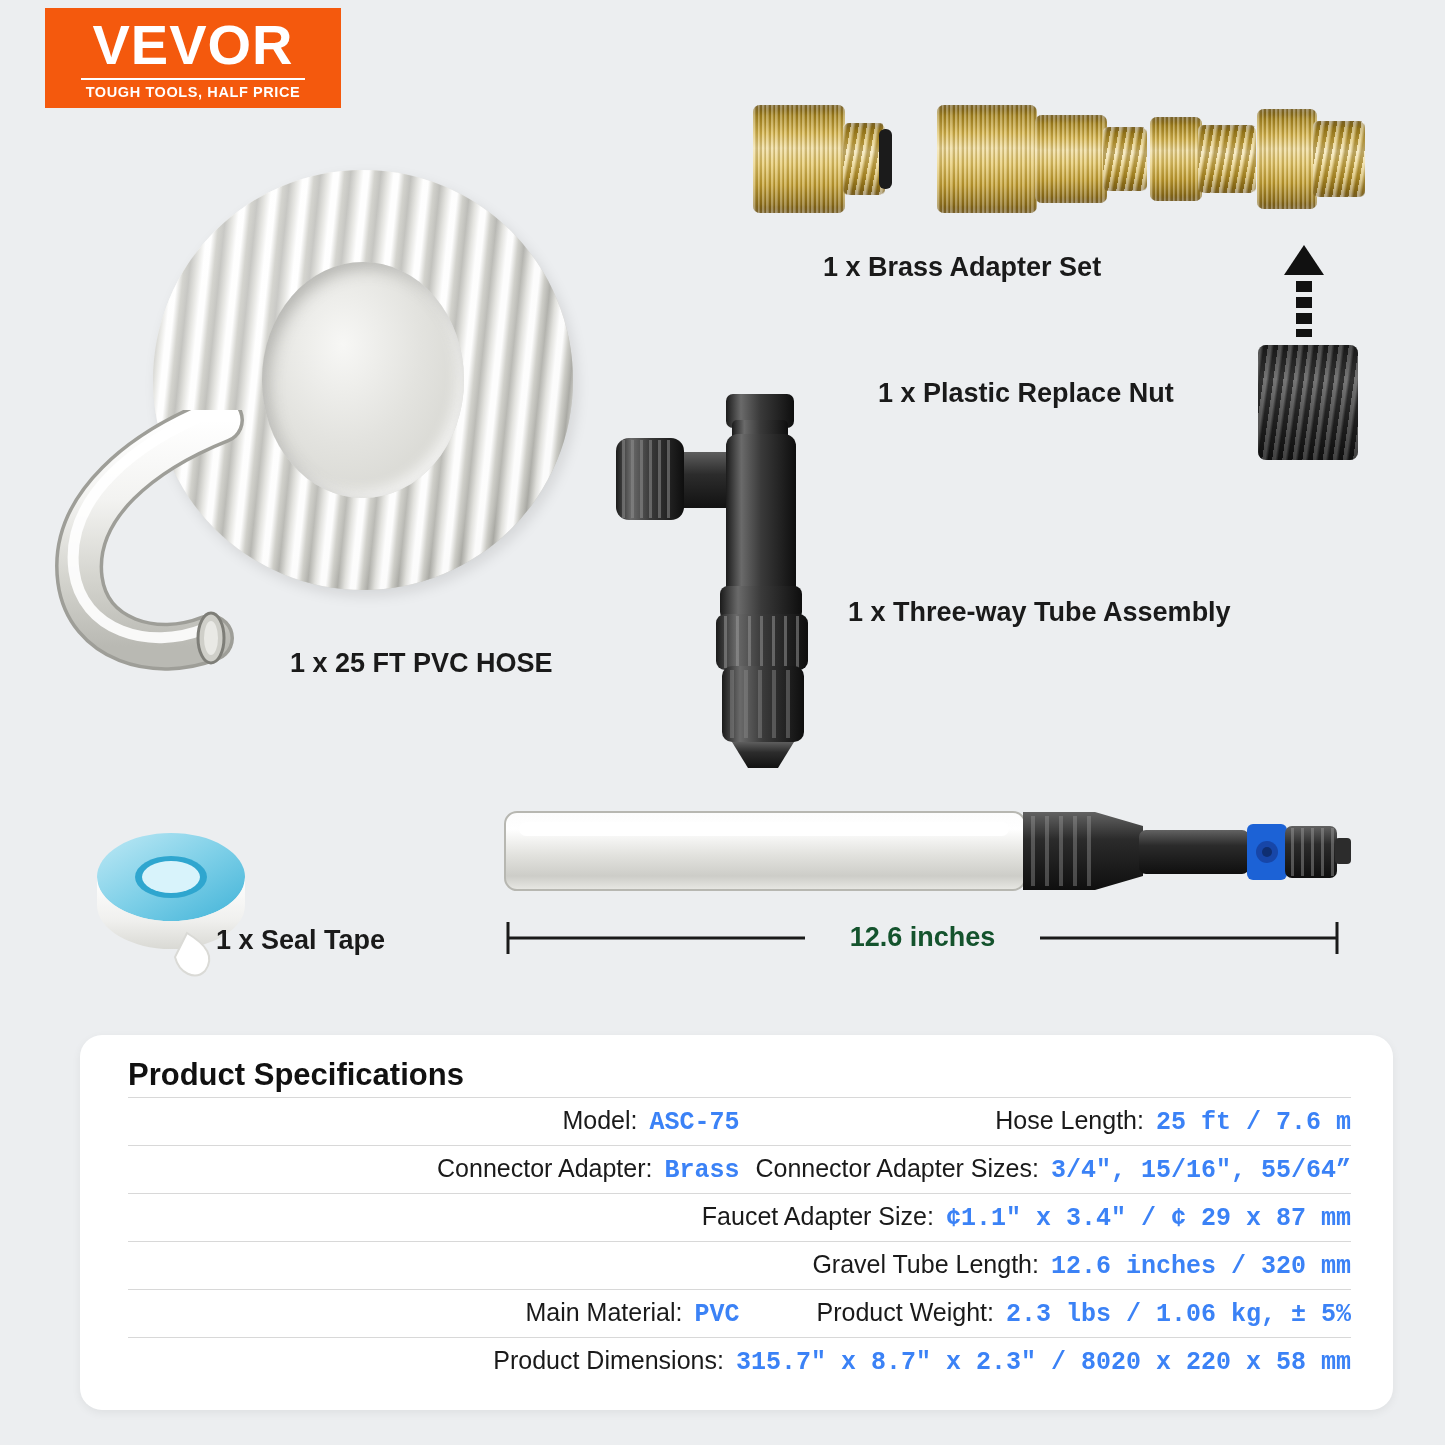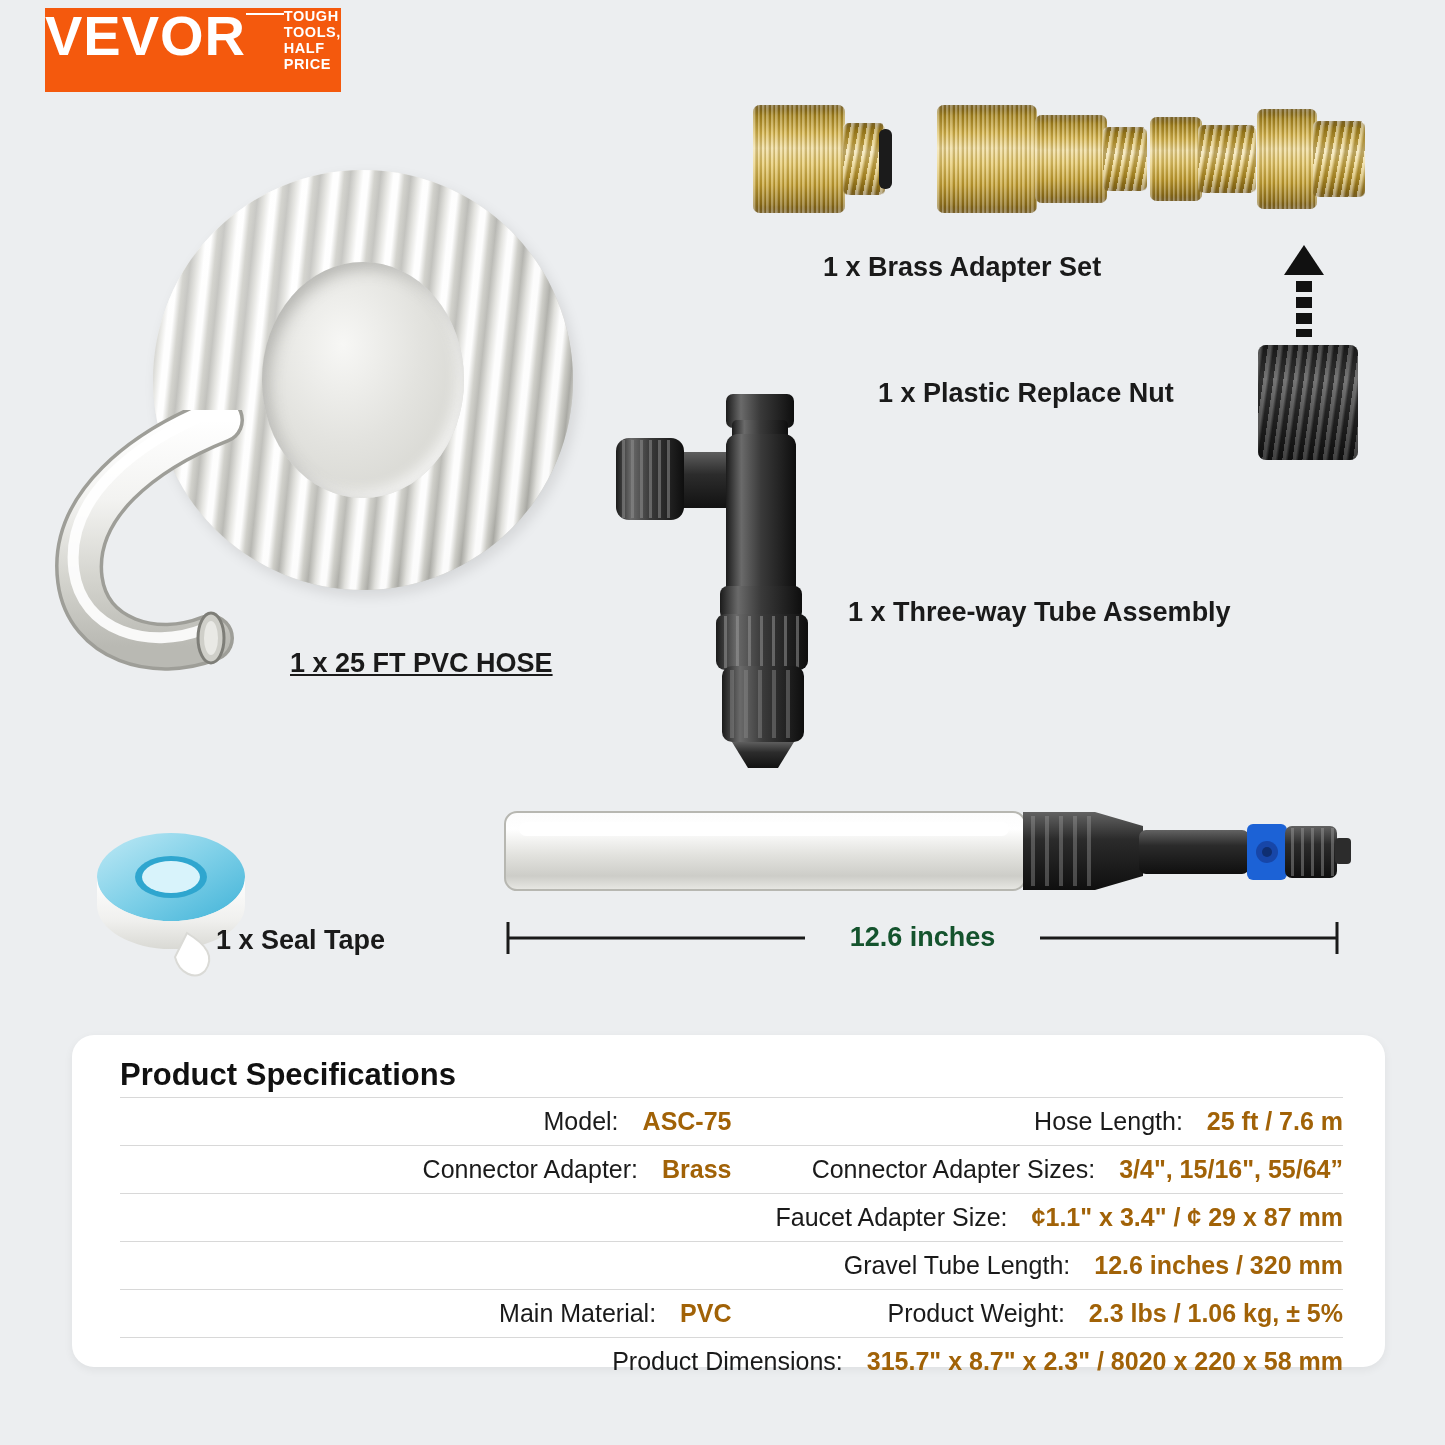--- a/index.html
+++ b/index.html
@@ -21,10 +21,11 @@
     left: 45px;
     top: 8px;
     width: 296px;
-    height: 84px;
+    height: 100px;
     background: #f4590d;
     display: flex;
-    flex-direction: row;
+    flex-direction: column;
+    align-items: center;
     justify-content: center;
   }
   .brand-name {

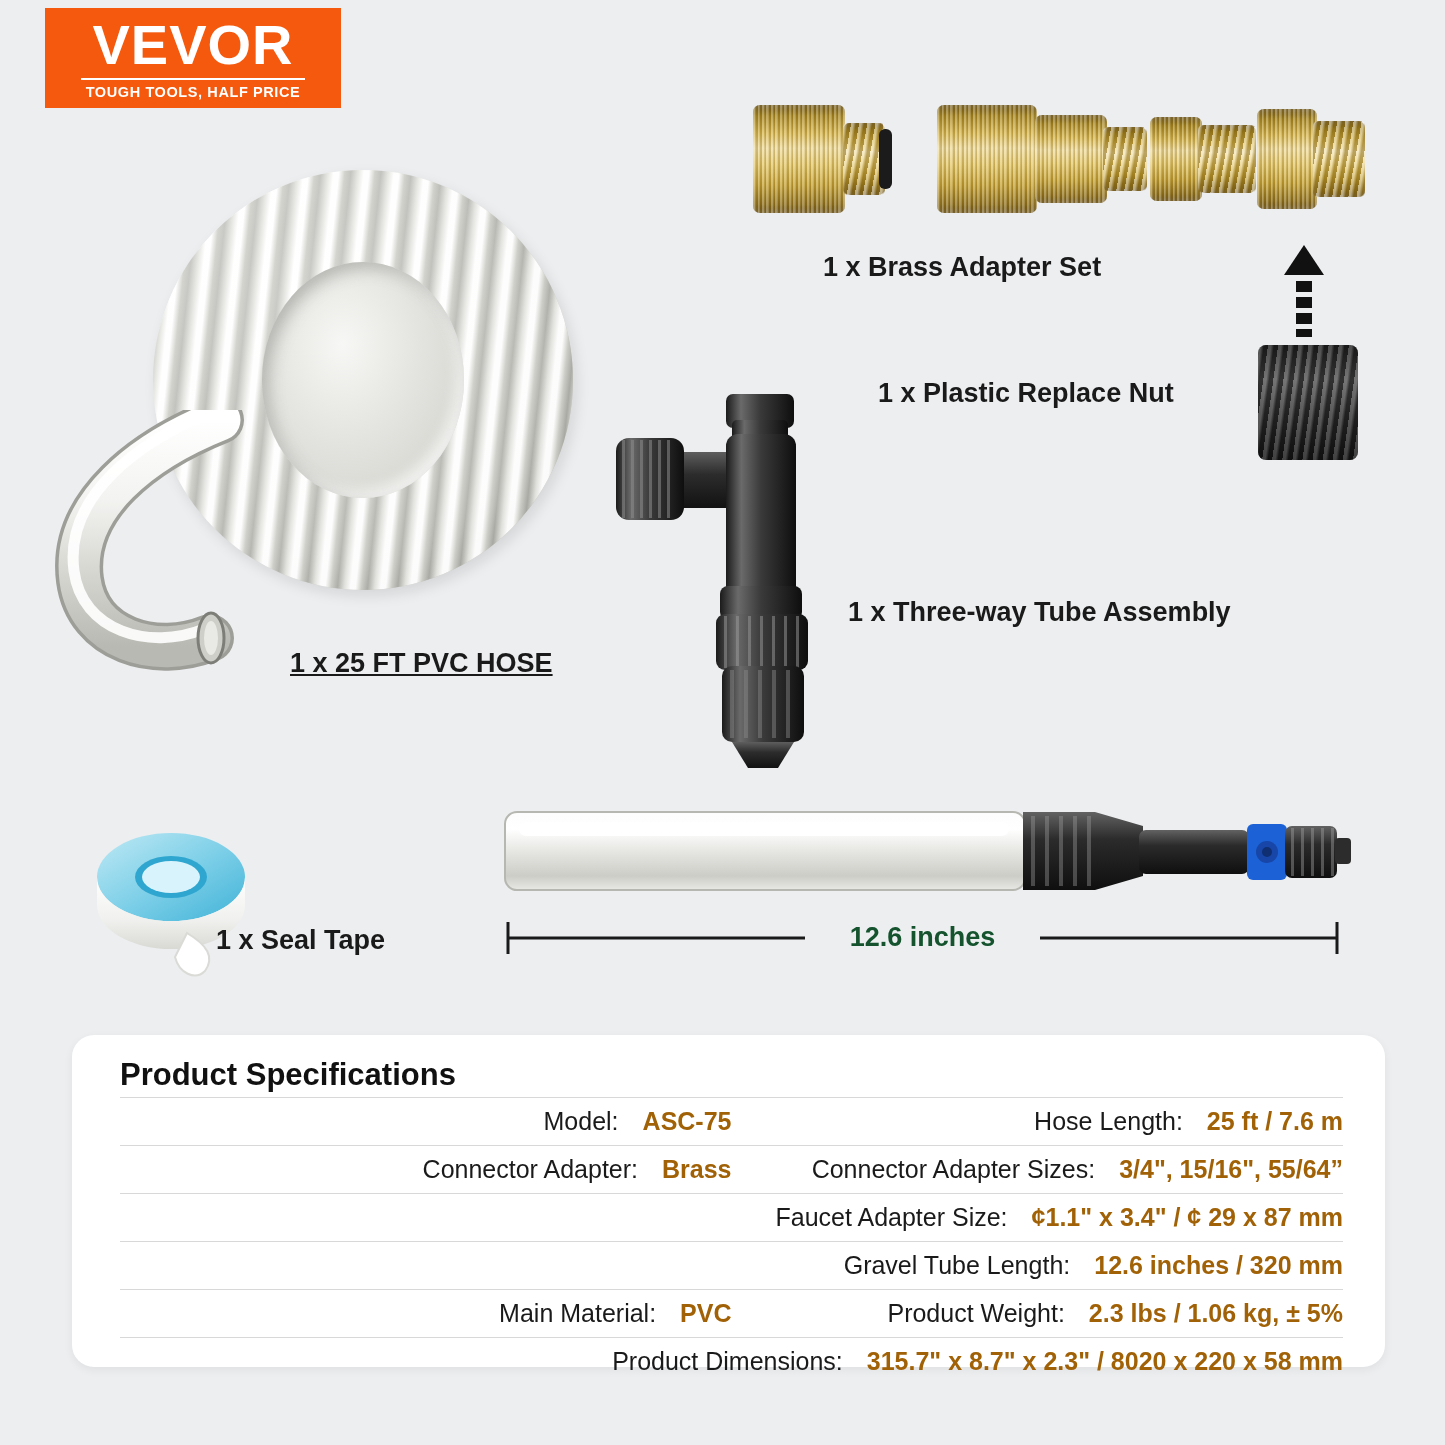--- a/index.html
+++ b/index.html
@@ -305,7 +305,7 @@
     </svg>
   </div>
 </div>
-<div class="label" style="left:290px; top:648px;text-decoration:underline;">1 x 25 FT PVC HOSE</div>
+<div class="label" style="left:290px; top:648px;">1 x 25 FT PVC HOSE</div>
 
 <div class="brass-row">
 

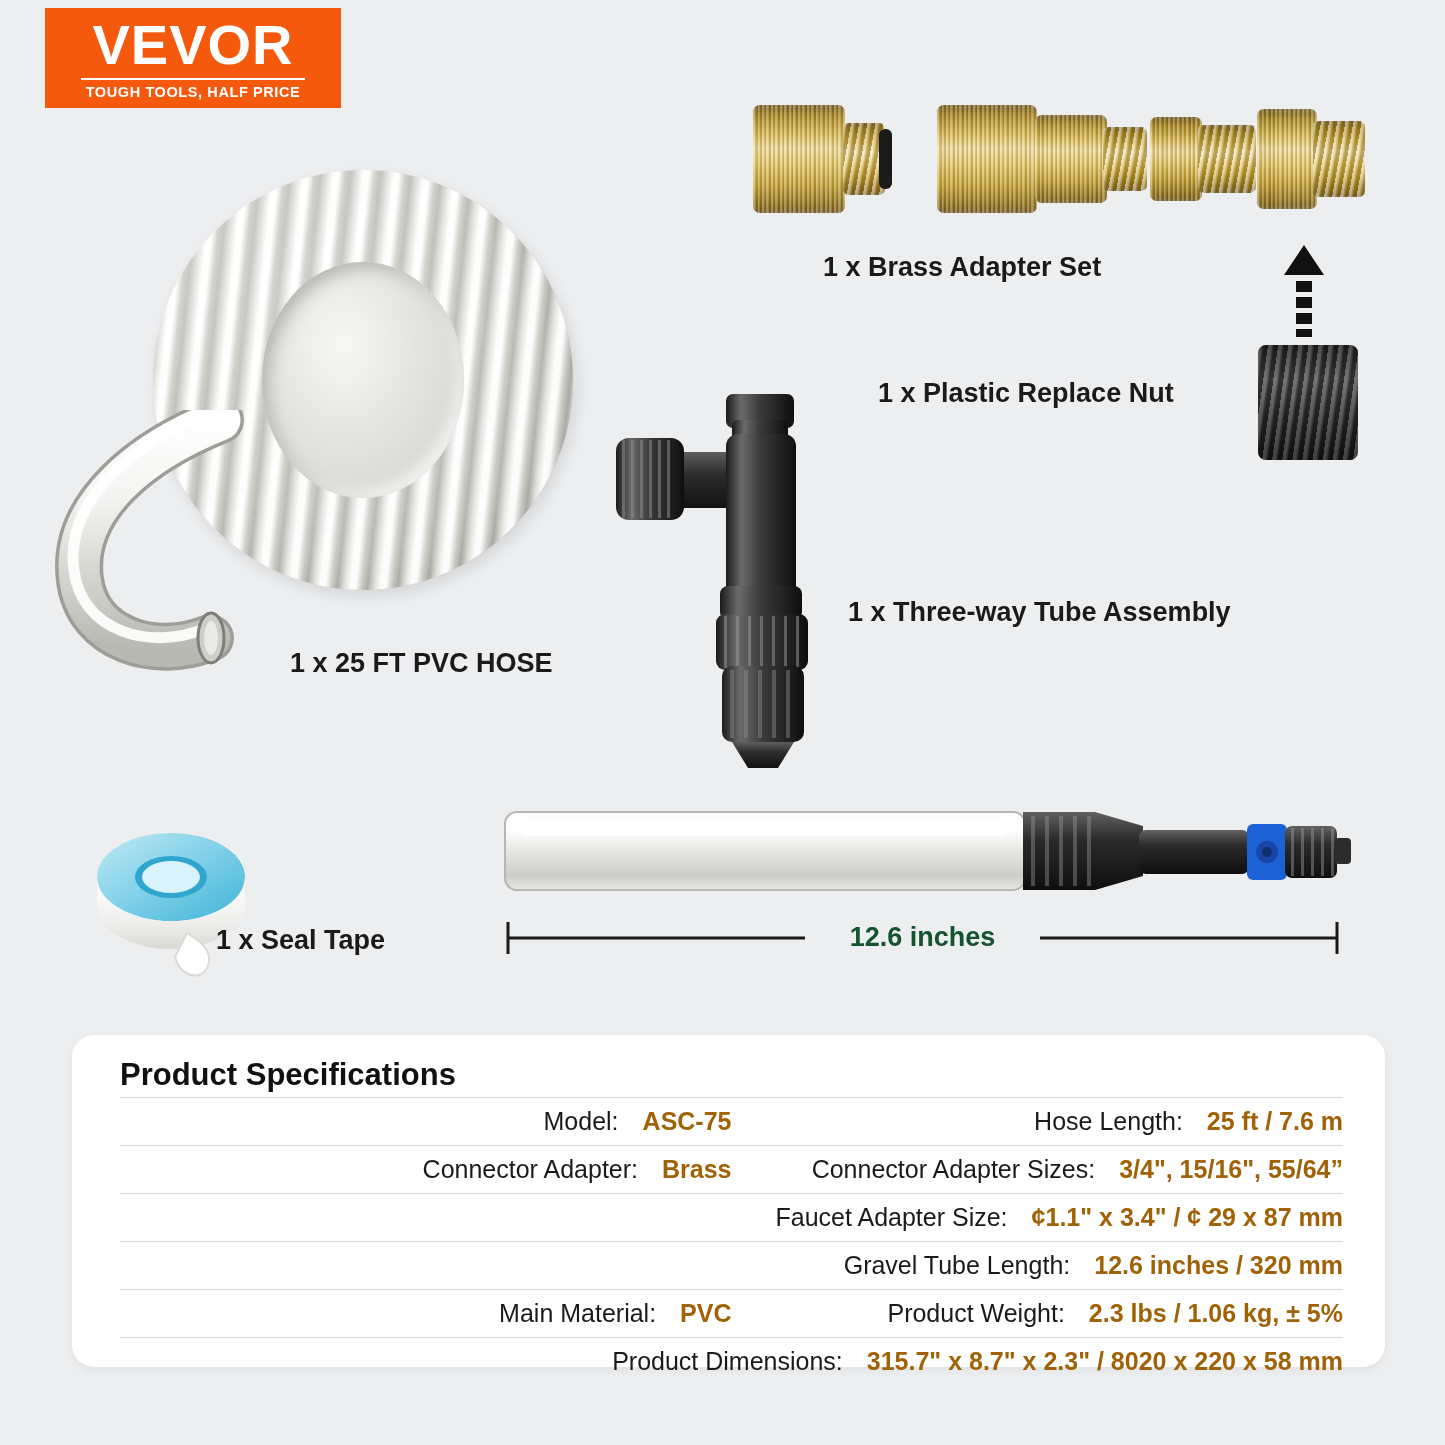--- a/index.html
+++ b/index.html
@@ -238,10 +238,10 @@
   
   .spec-card {
     position: absolute;
-    left: 72px;
+    left: 80px;
     top: 1035px;
     width: 1313px;
-    height: 332px;
+    height: 375px;
     background: #ffffff;
     border-radius: 22px;
     box-shadow: 0 3px 10px rgba(0,0,0,0.06);

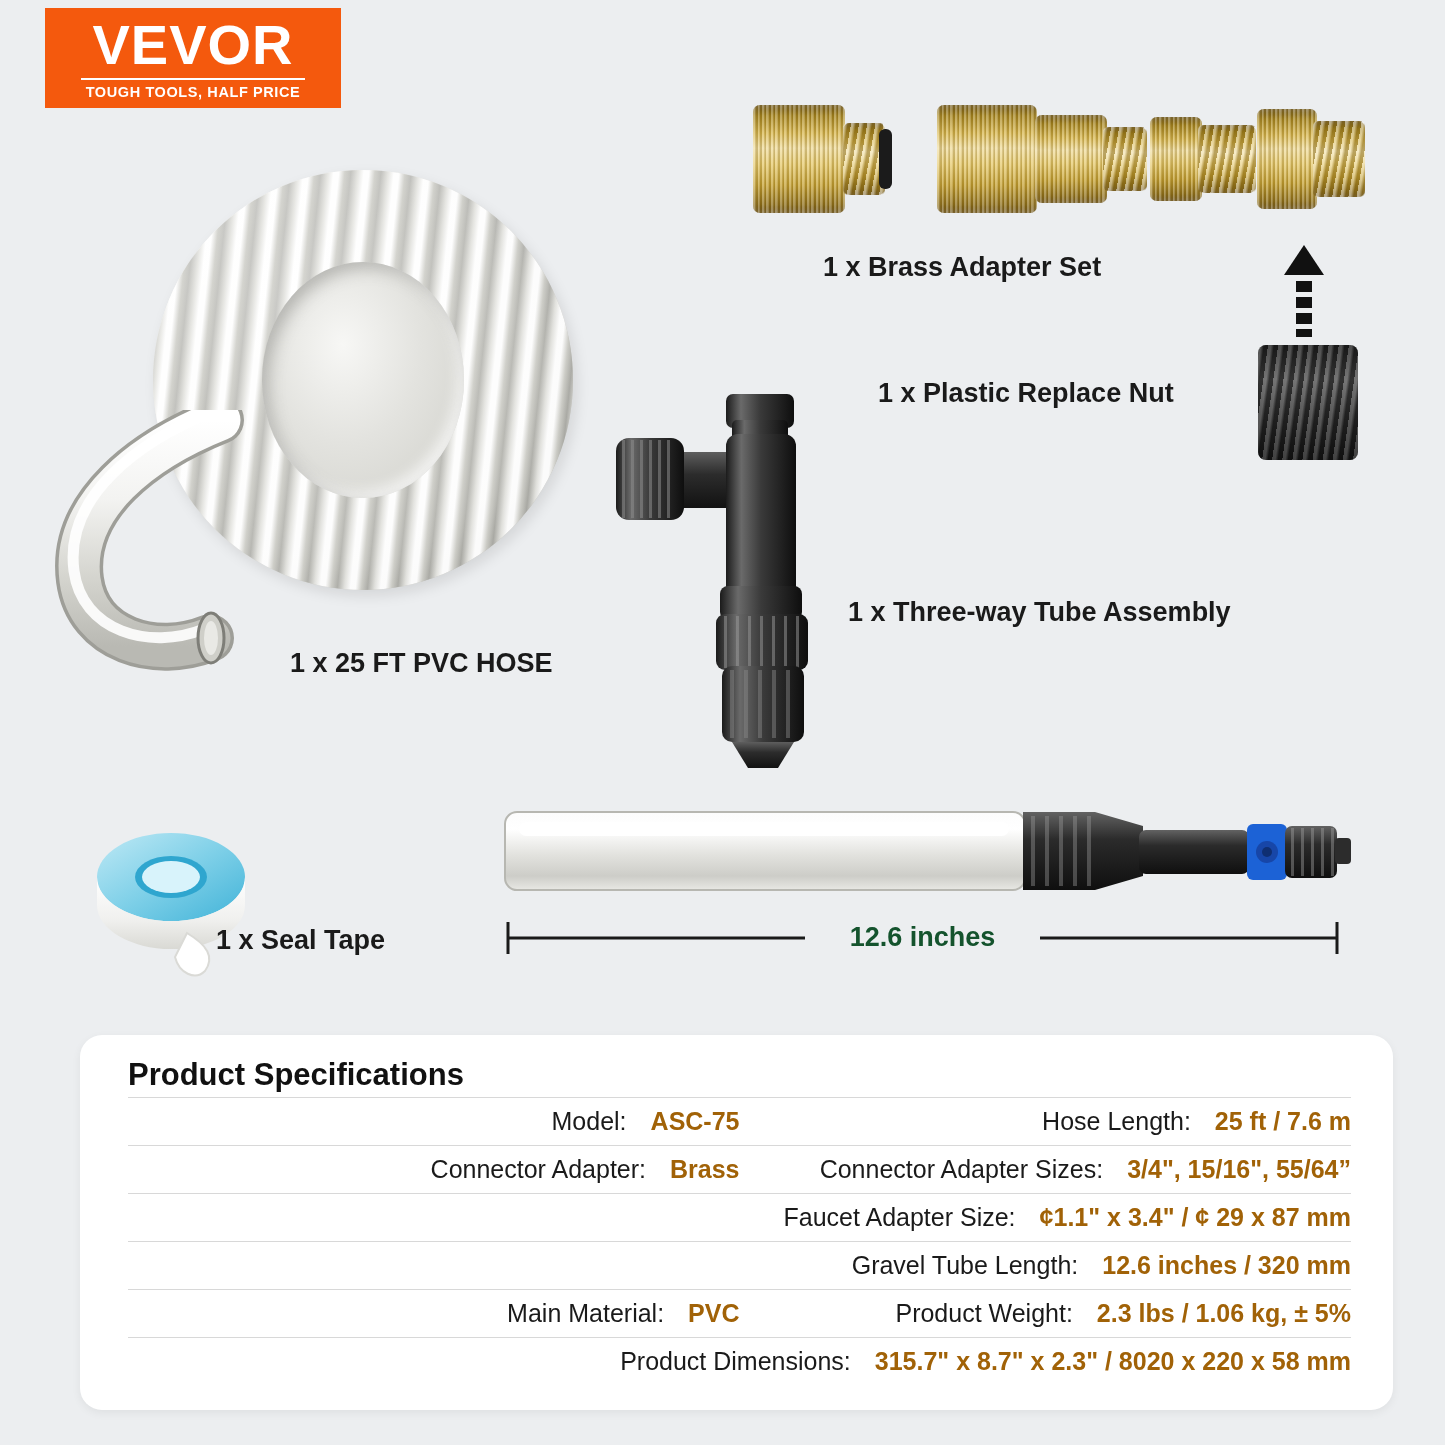--- a/index.html
+++ b/index.html
@@ -271,7 +271,7 @@
   .spec-cell.half { width: 50%; }
   .spec-cell.full { width: 100%; }
   .spec-key { color: #1a1a1a; }
-  .spec-val { color: #a16207; font-weight: bold; margin-left: 24px; }
+  .spec-val { color: #3b82f6; font-weight: bold; margin-left: 12px; font-family: Liberation Mono, monospace; }
 </style>
 </head>
 <body>

